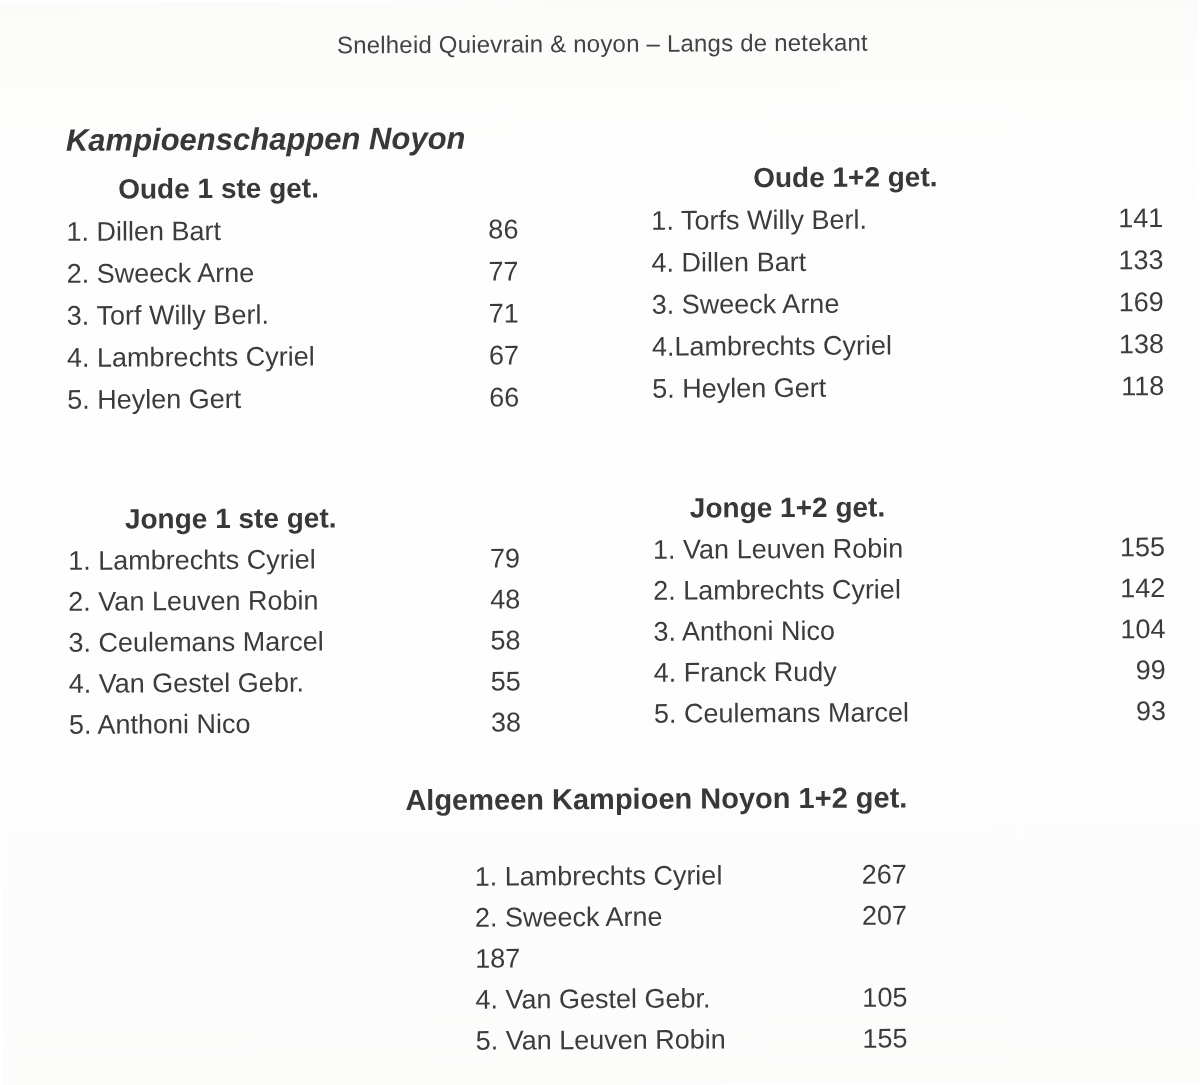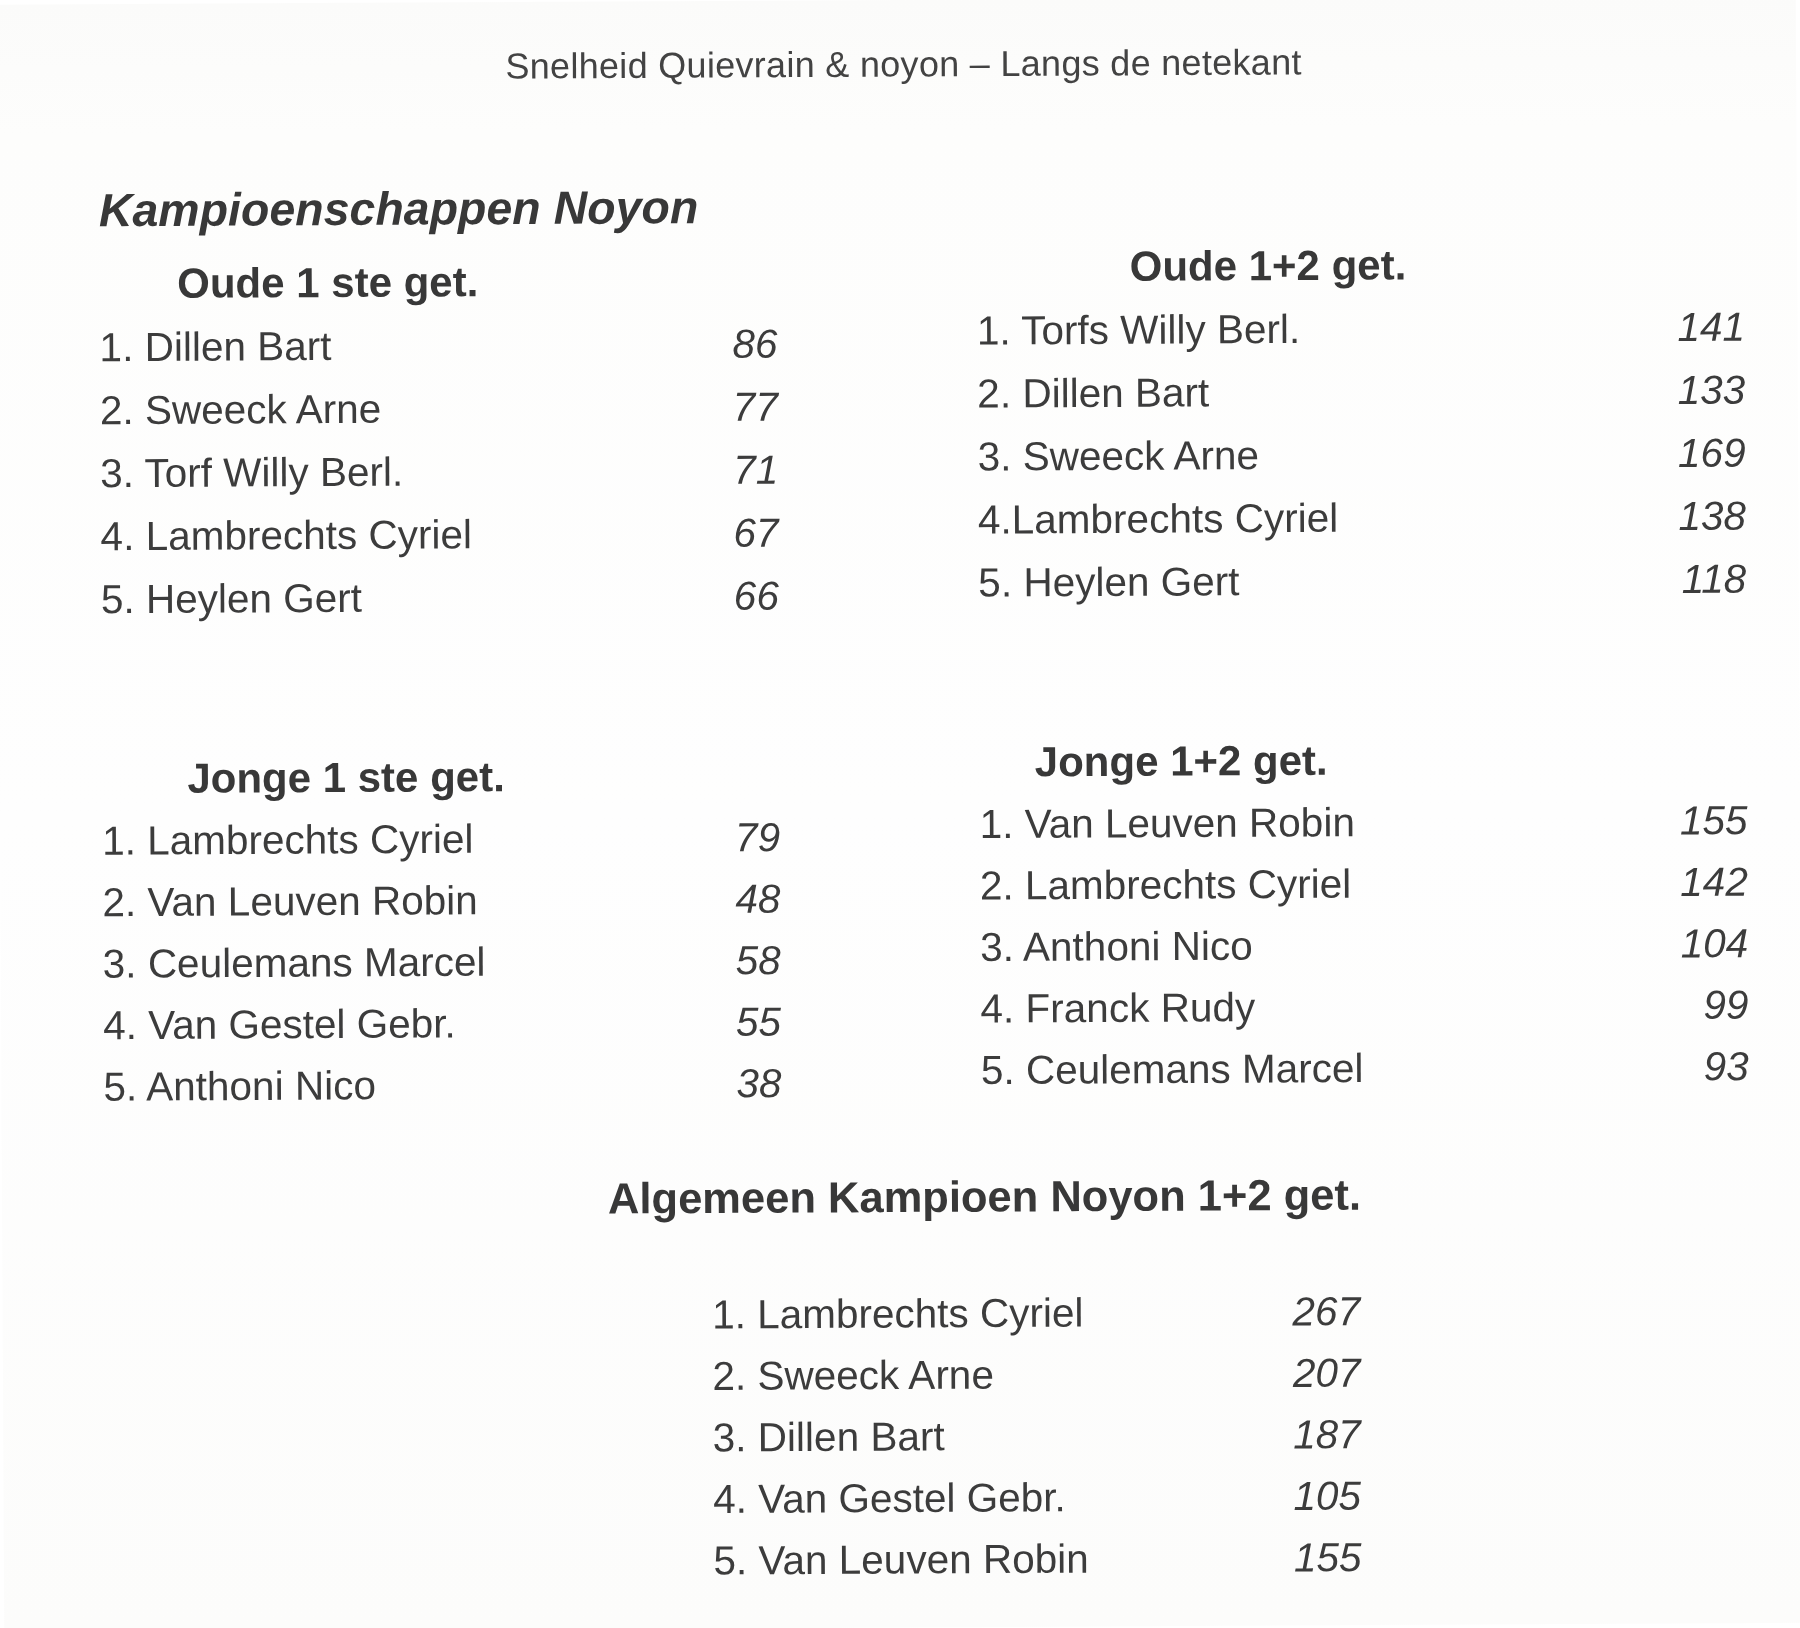--- a/index.html
+++ b/index.html
@@ -59,7 +59,6 @@
   }
   .row .pts {
     font-size: 27px;
-    font-style: italic;
   }
   
   #list-oude-1ste { left: 68px;  top: 166px; width: 452px; }

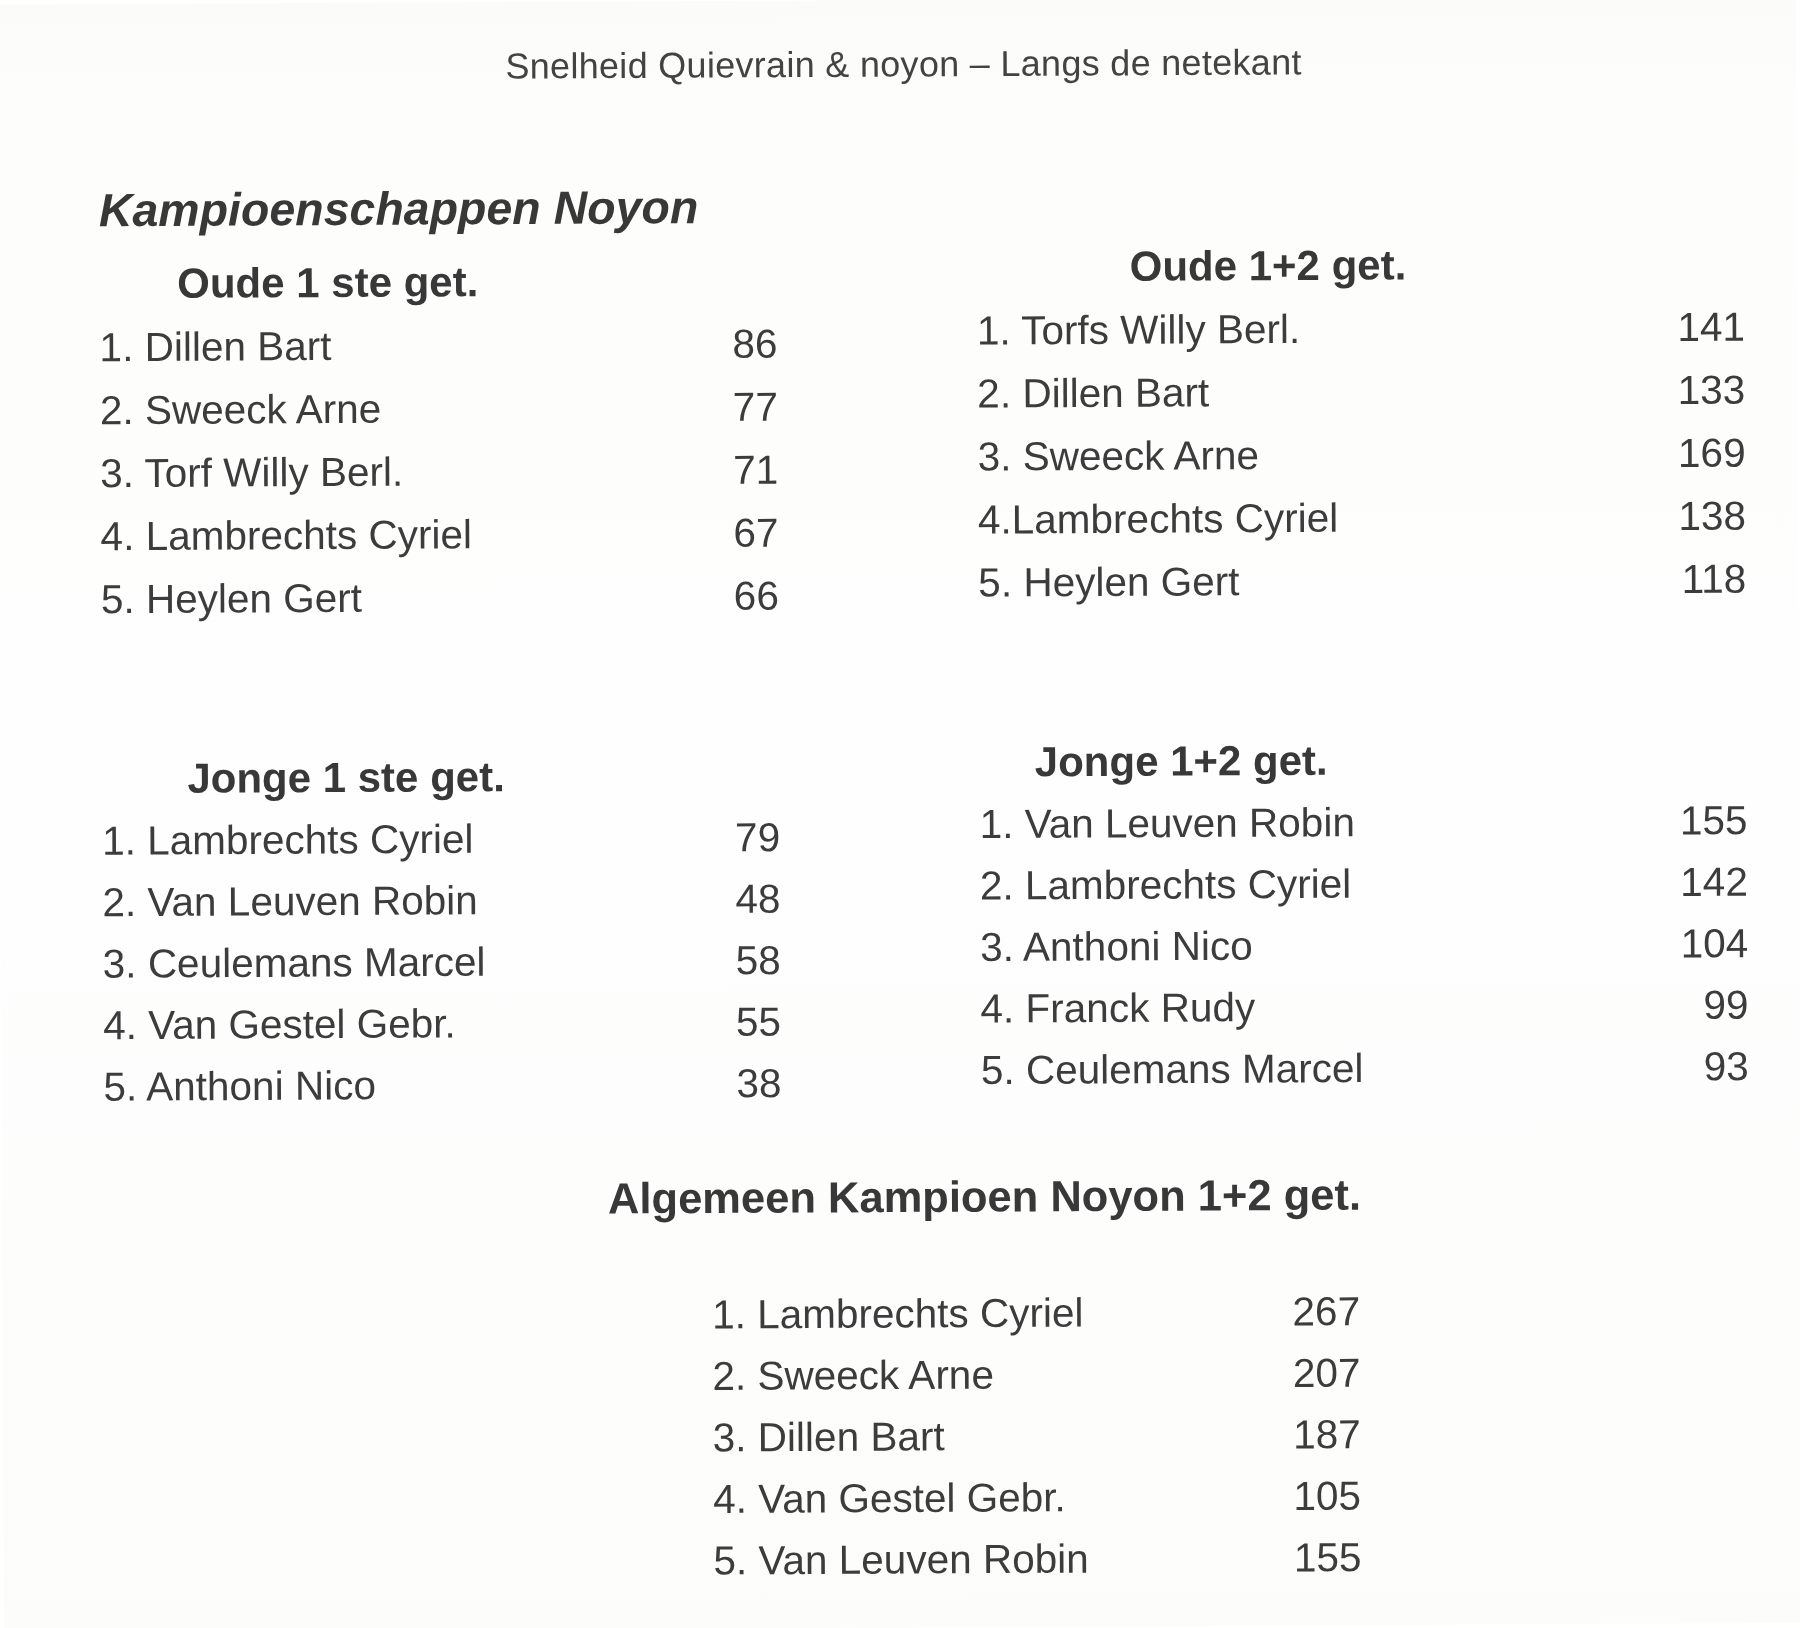--- a/index.html
+++ b/index.html
@@ -129,7 +129,7 @@
       <span class="pts">141</span>
     </div>
     <div class="row">
-      <span class="nm">2. Dillen Bart</span>
+      <span class="nm">4. Dillen Bart</span>
       <span class="pts">133</span>
     </div>
     <div class="row">

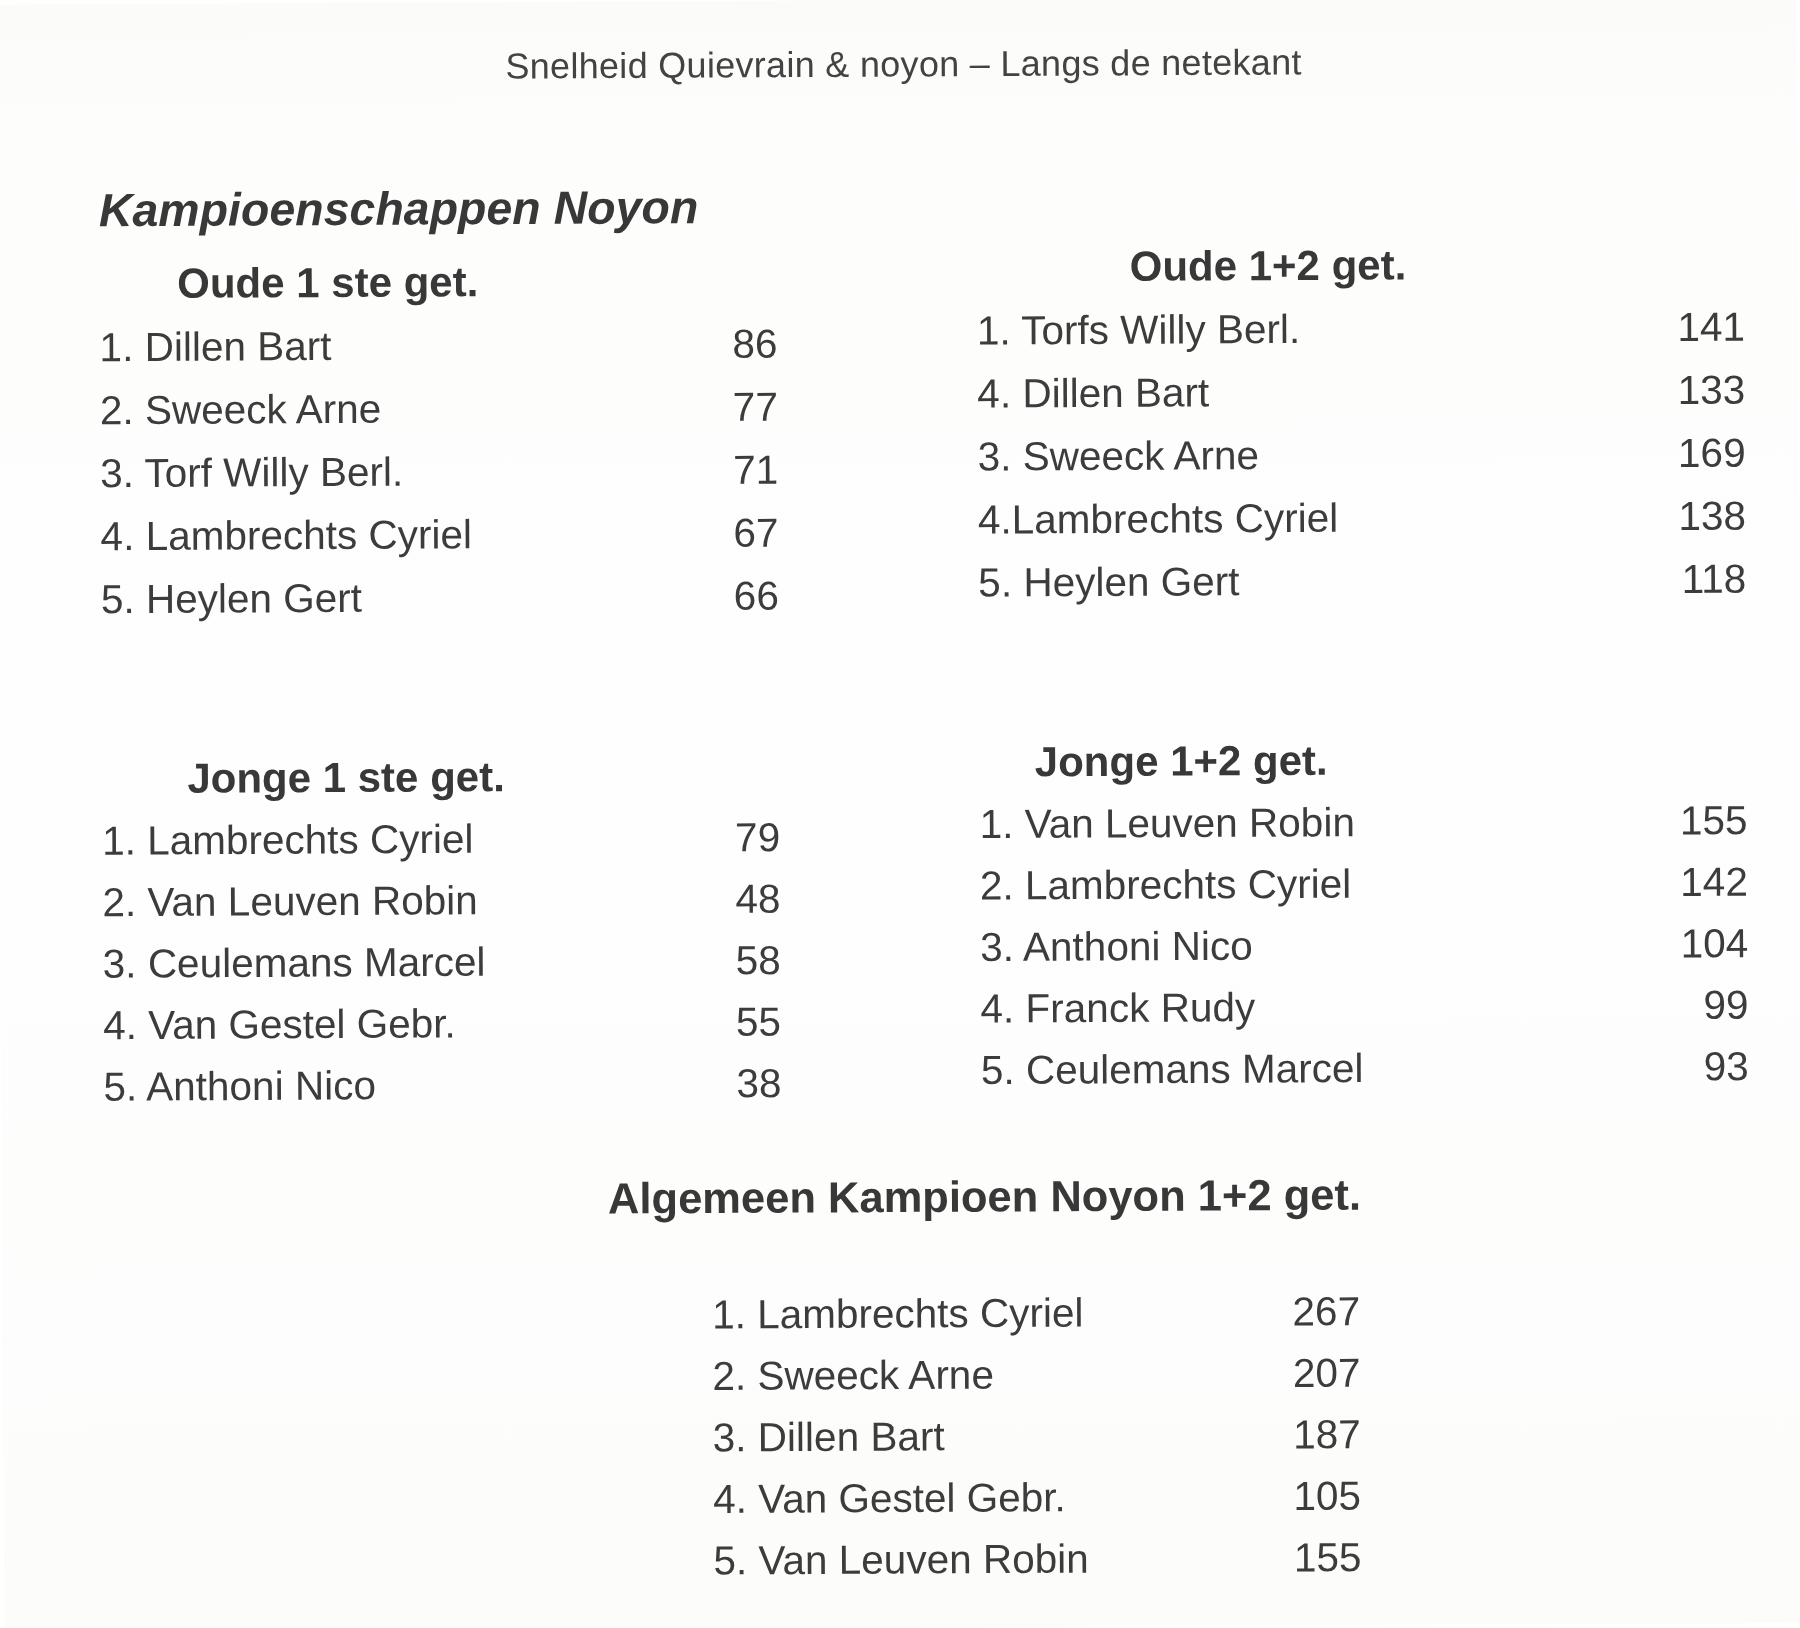--- a/index.html
+++ b/index.html
@@ -206,7 +206,6 @@
       <span class="pts">207</span>
     </div>
     <div class="row">
-      <span class="nm">3. Dillen Bart</span>
       <span class="pts">187</span>
     </div>
     <div class="row">

